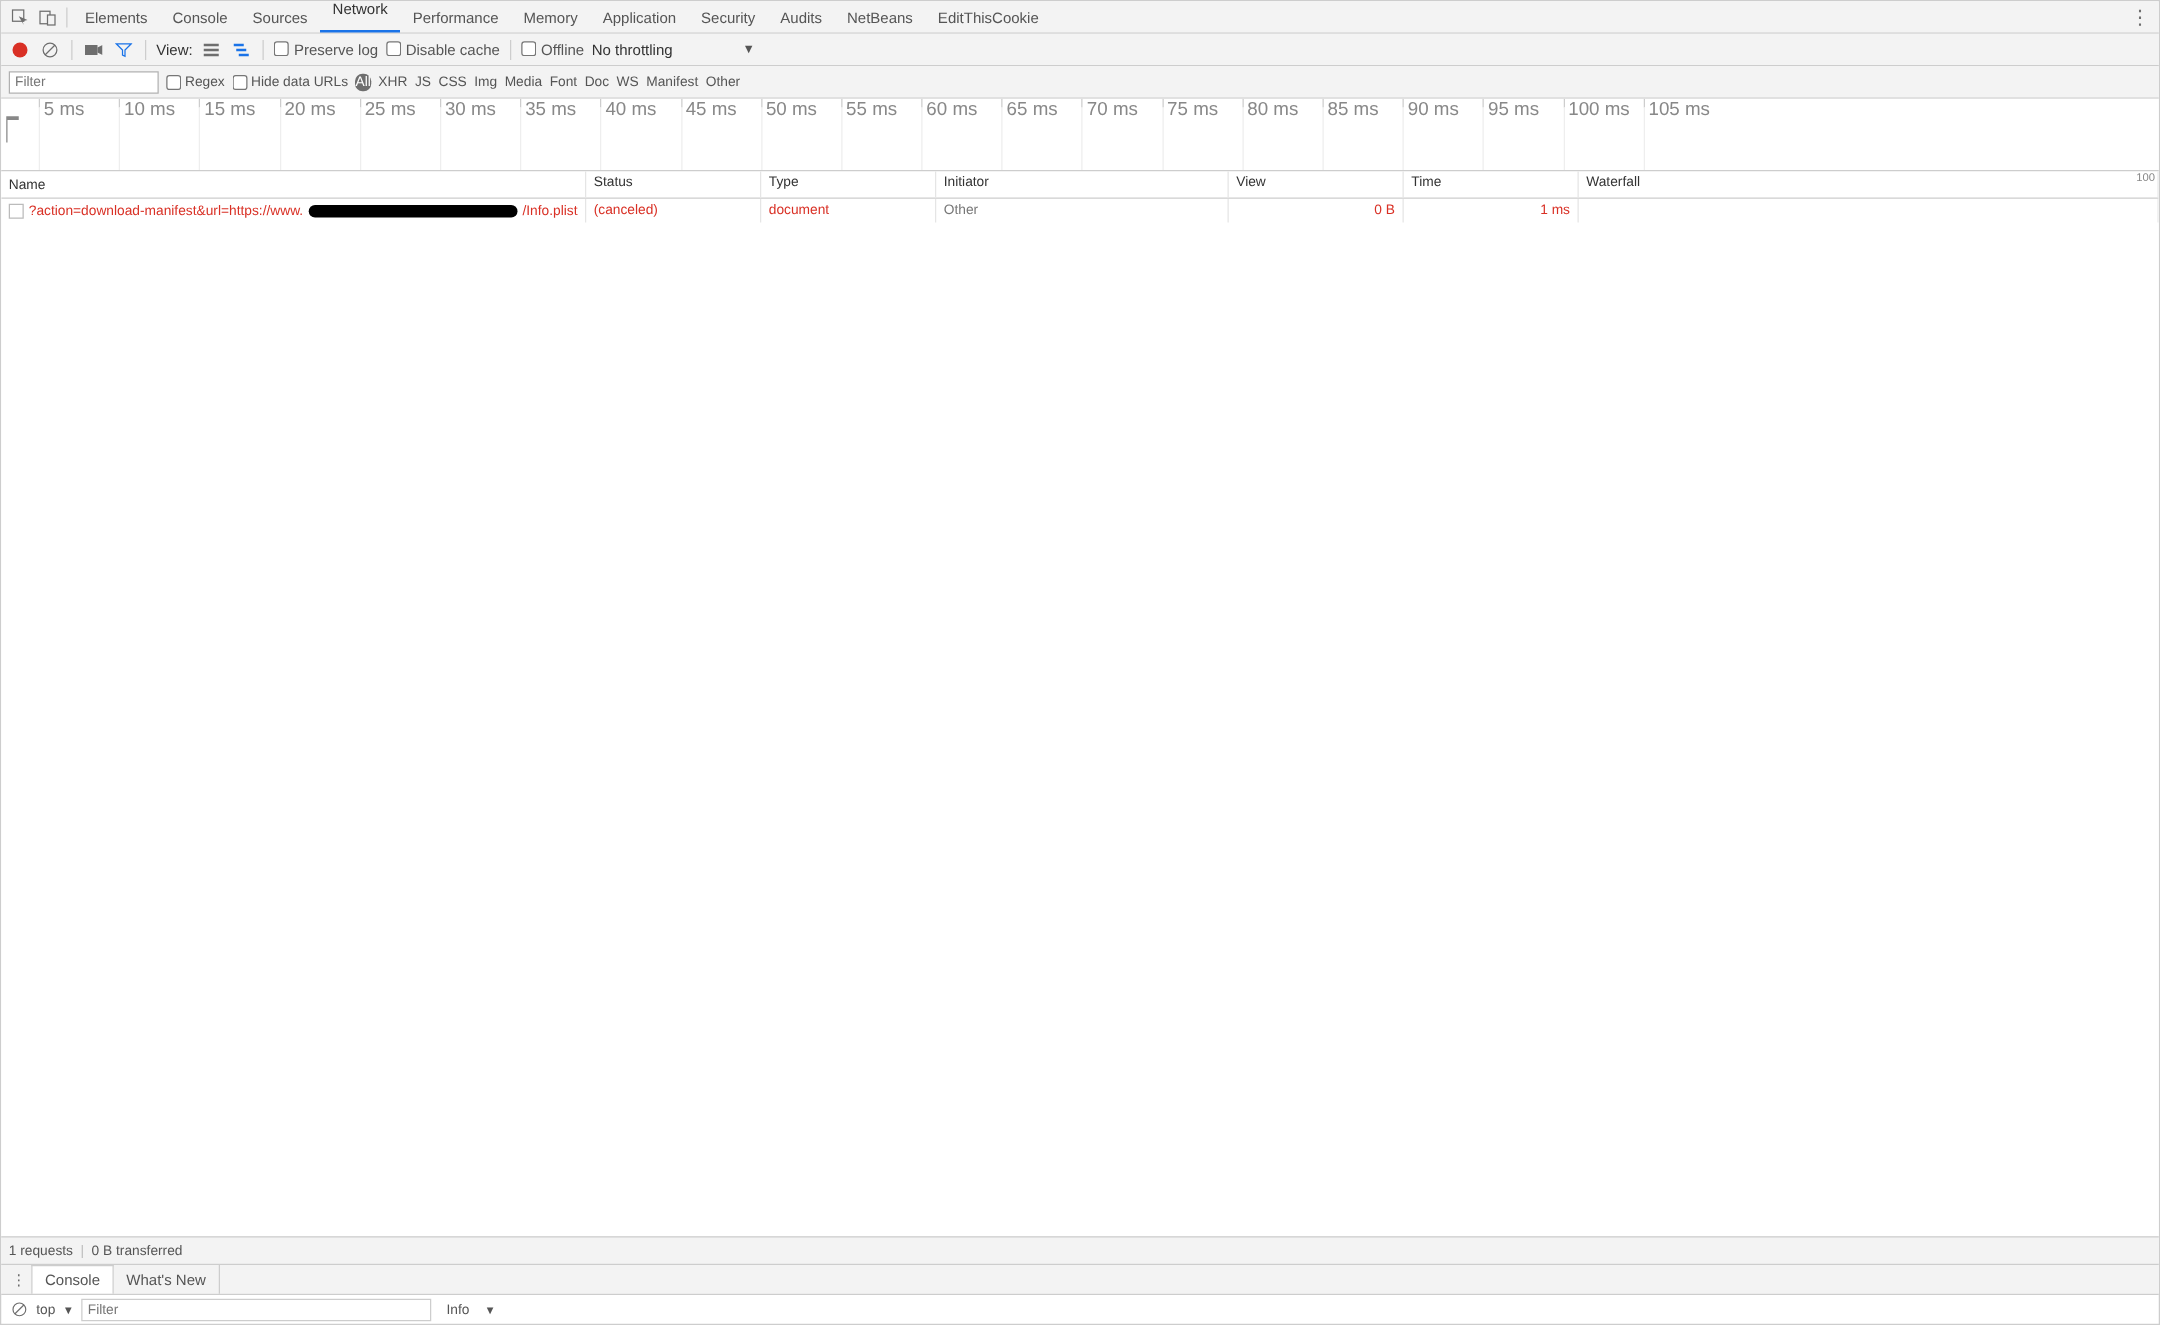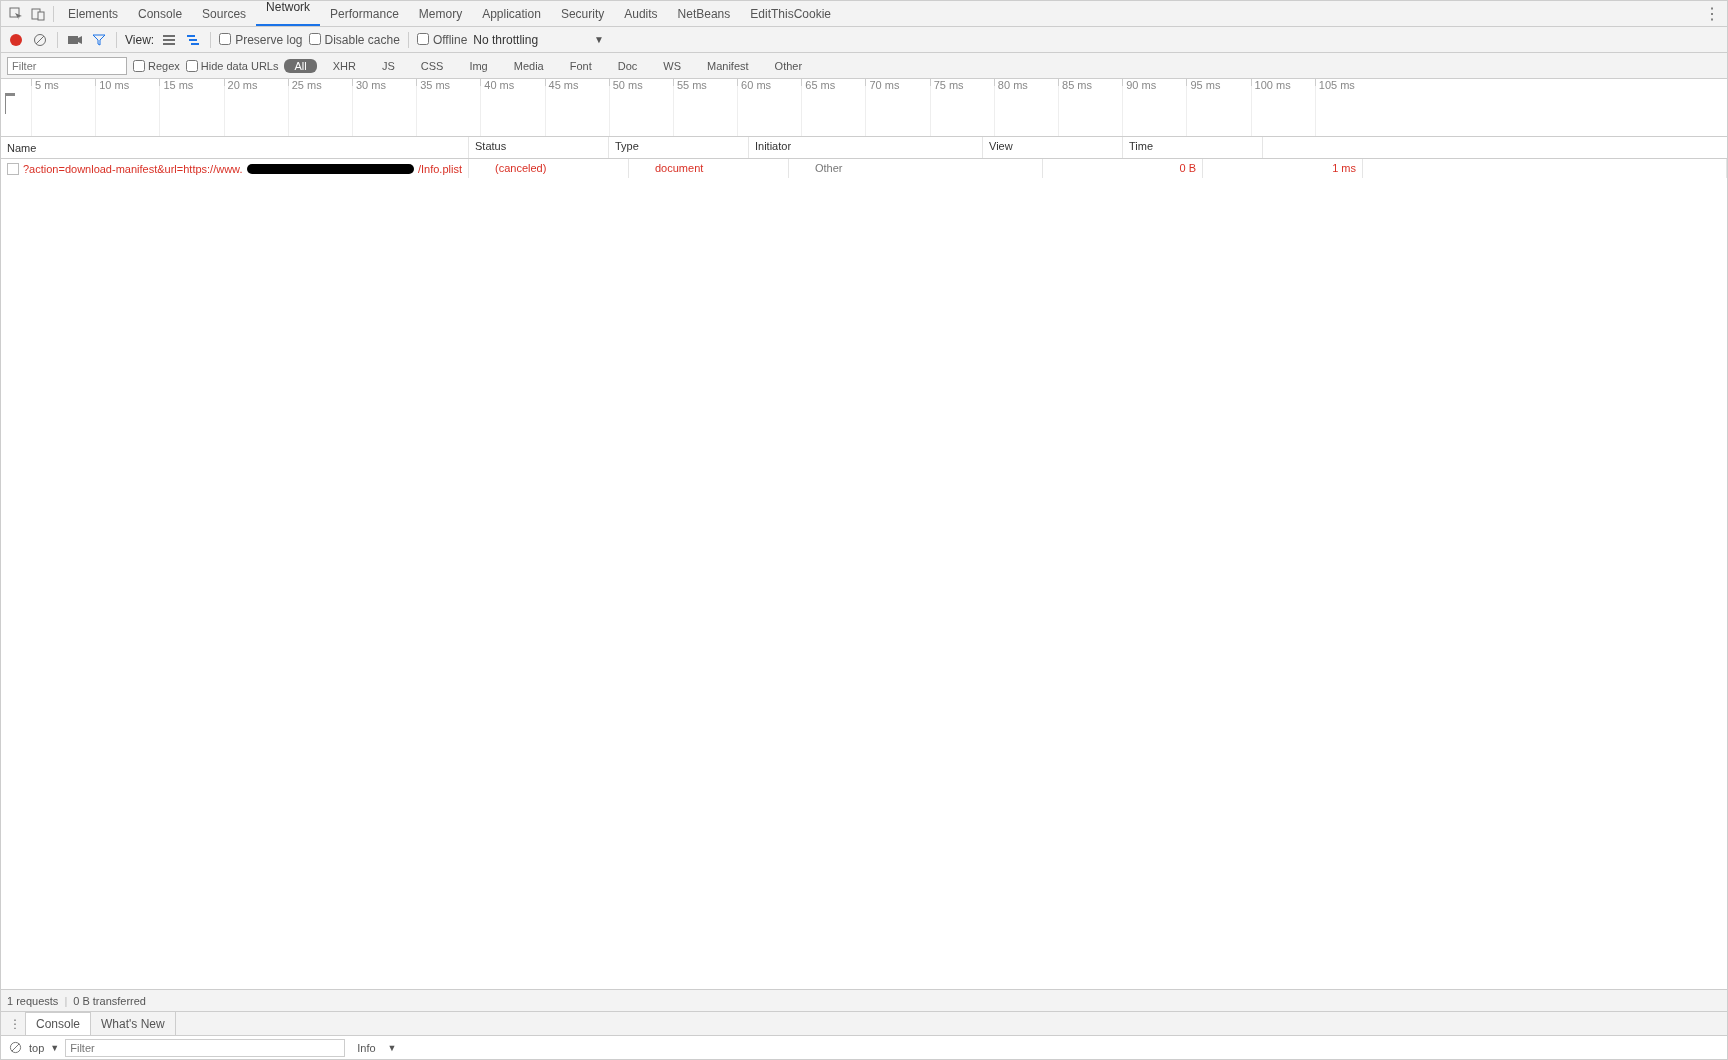--- a/index.html
+++ b/index.html
@@ -84,7 +84,7 @@
 }
 .filterbar label { display:flex; align-items:center; gap:3px; color:#555; }
 .type-pill {
-  padding: 1px 10px; cursor:pointer; color:#555; border-radius:6px;
+  padding: 1px 0; cursor:pointer; color:#555; border-radius:6px;
 }
 .type-pill.active { background:#6e6e6e; color:#fff; }
 

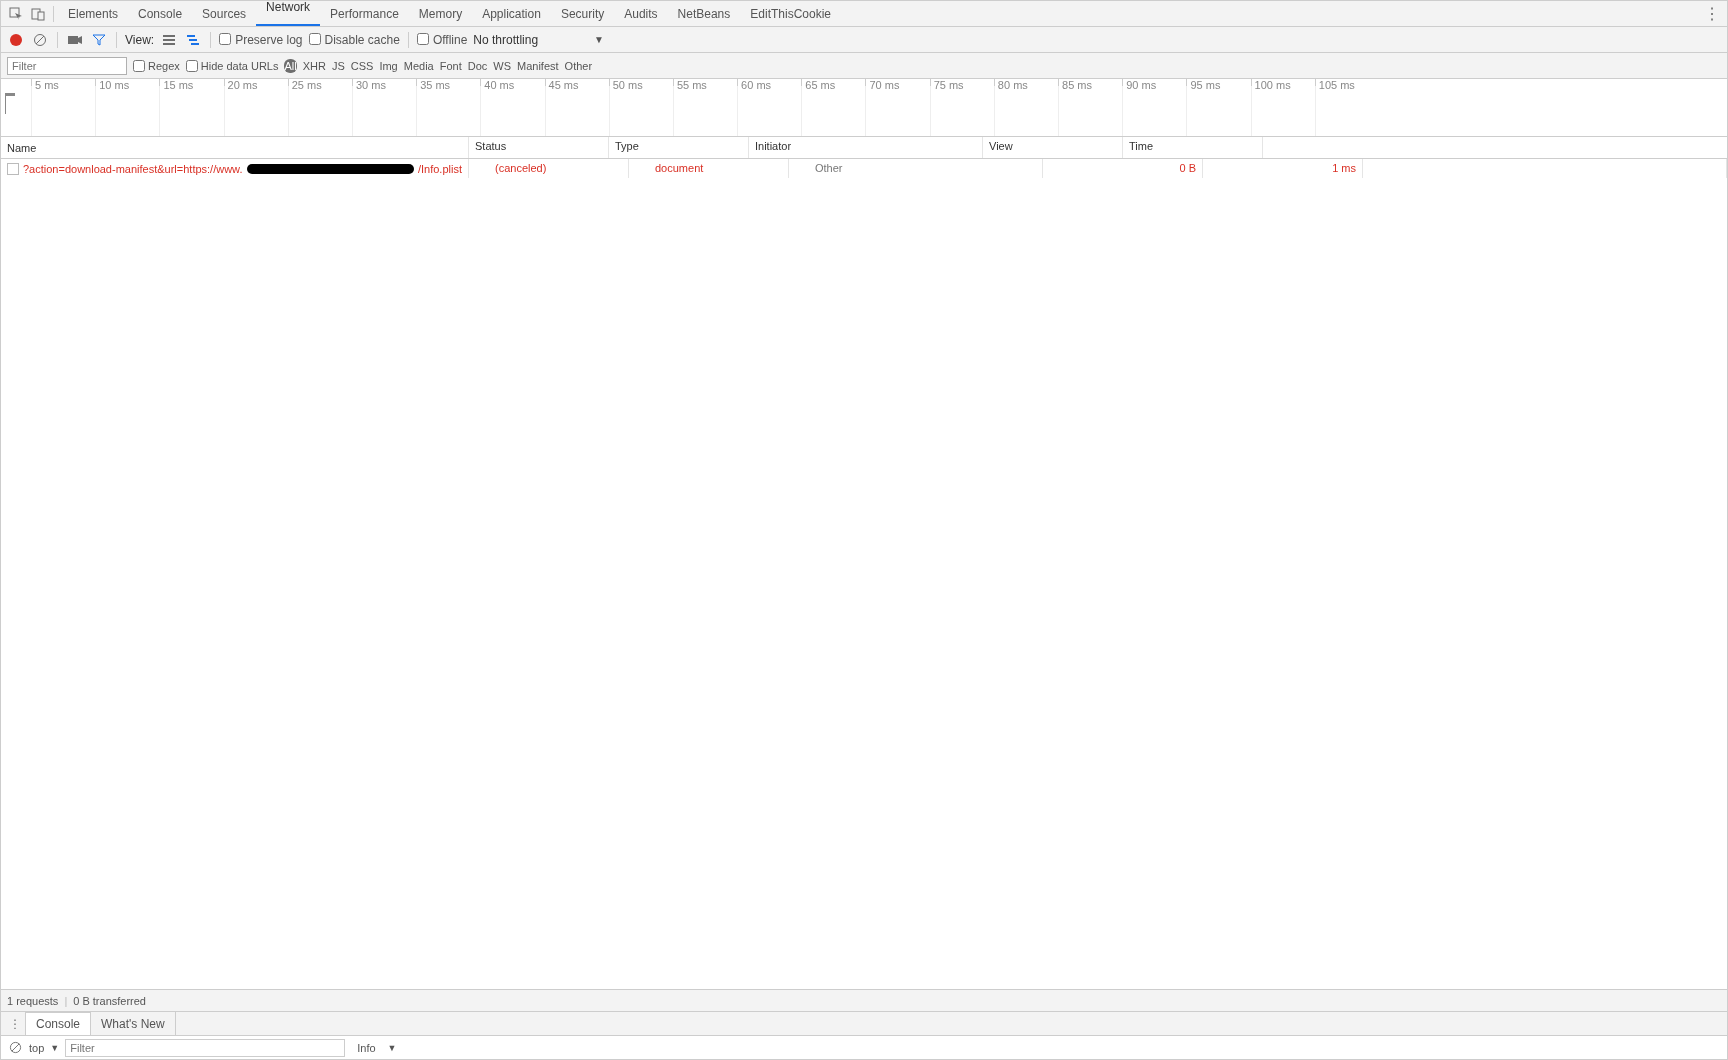--- a/index.html
+++ b/index.html
@@ -96,7 +96,7 @@
   background:#fff;
   overflow:hidden;
 }
-.tick { position:absolute; top:0; font-size:11px; color:#888; border-left:1px solid #cdcdcd; height:7px; padding-left:3px; }
+.tick { position:absolute; top:0; font-size:15px; color:#888; border-left:1px solid #cdcdcd; height:7px; padding-left:3px; }
 .tick-line { position:absolute; top:7px; bottom:0; width:1px; background:#eee; }
 .timeline .marker-wrap { position:absolute; left:4px; top:14px; }
 .timeline .marker-top { width:10px; height:3px; background:#888; }

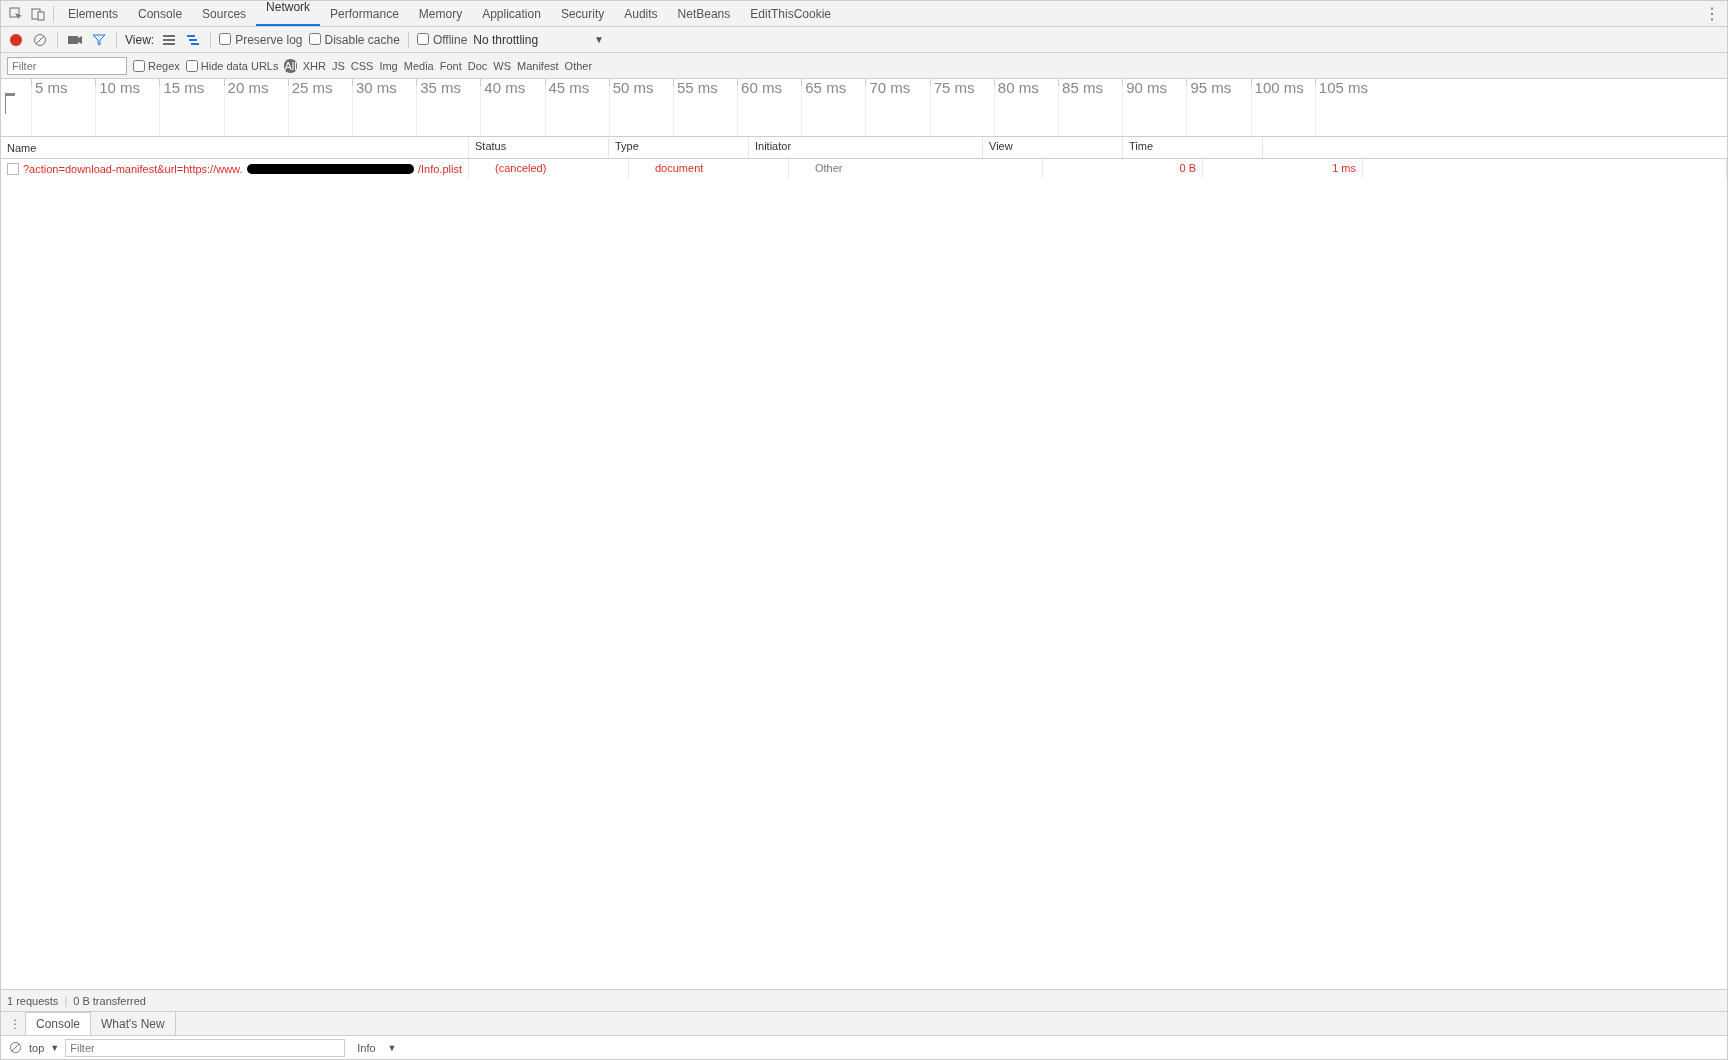--- a/index.html
+++ b/index.html
@@ -373,6 +373,10 @@
       <div class="col col-initiator">Initiator</div>
       <div class="col col-size" style="text-align:left">View</div>
       <div class="col col-time" style="text-align:left">Time</div>
+      <div class="col col-waterfall" style="position:relative">
+        <span>Waterfall</span>
+        <span class="tick-label-right">100</span>
+      </div>
     </div>
     <div class="req-body">
       <div class="req-row canceled">

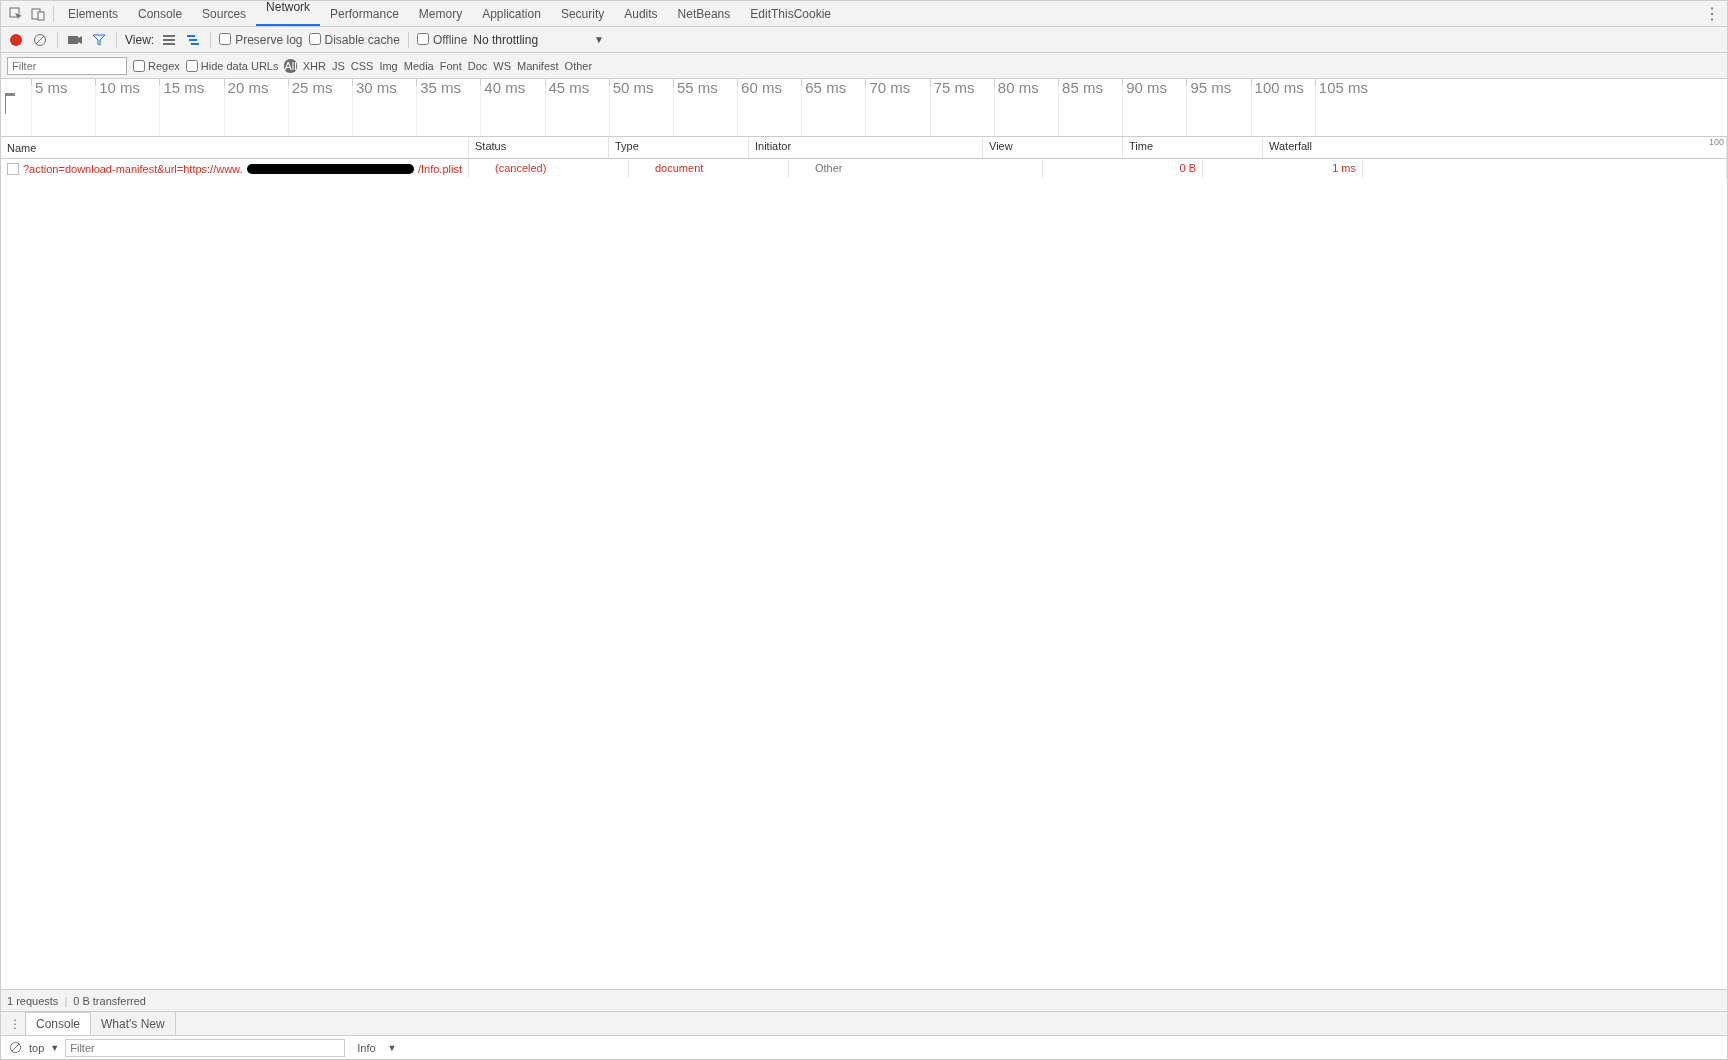--- a/index.html
+++ b/index.html
@@ -138,7 +138,6 @@
   display:flex;
   height:19px;
   font-size:11px;
-  gap:20px;
 }
 .req-row.canceled { color:#d93025; }
 .req-row .file-icon {

